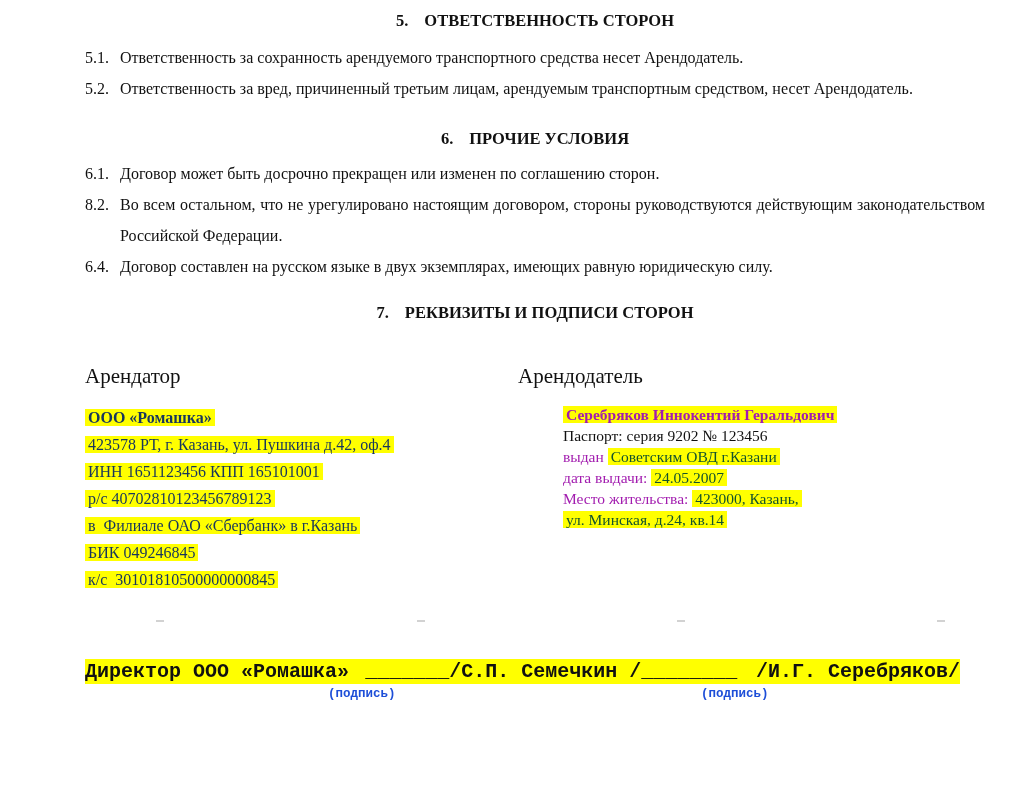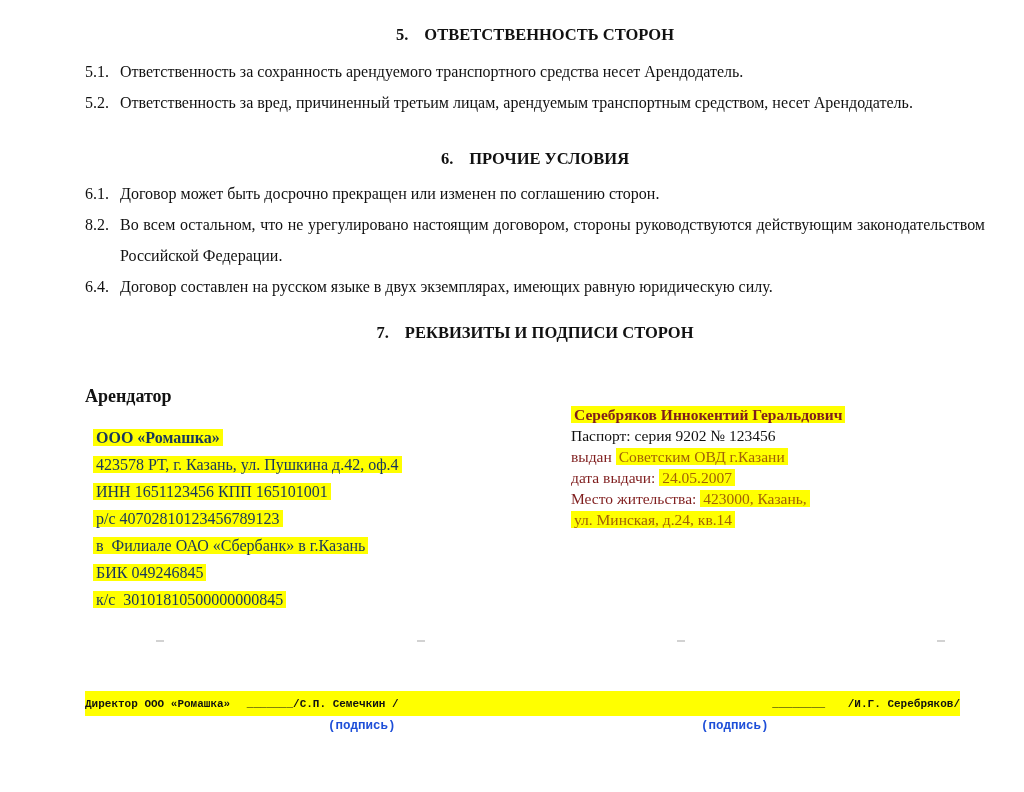--- a/index.html
+++ b/index.html
@@ -10,7 +10,7 @@
     background:#ffffff;
     font-family:"Liberation Serif", serif;
     color:#111111;
-    padding:24px 39px 0 85px;
+    padding:10px 39px 0 85px;
     overflow:hidden;
   }
   .sec-heading {

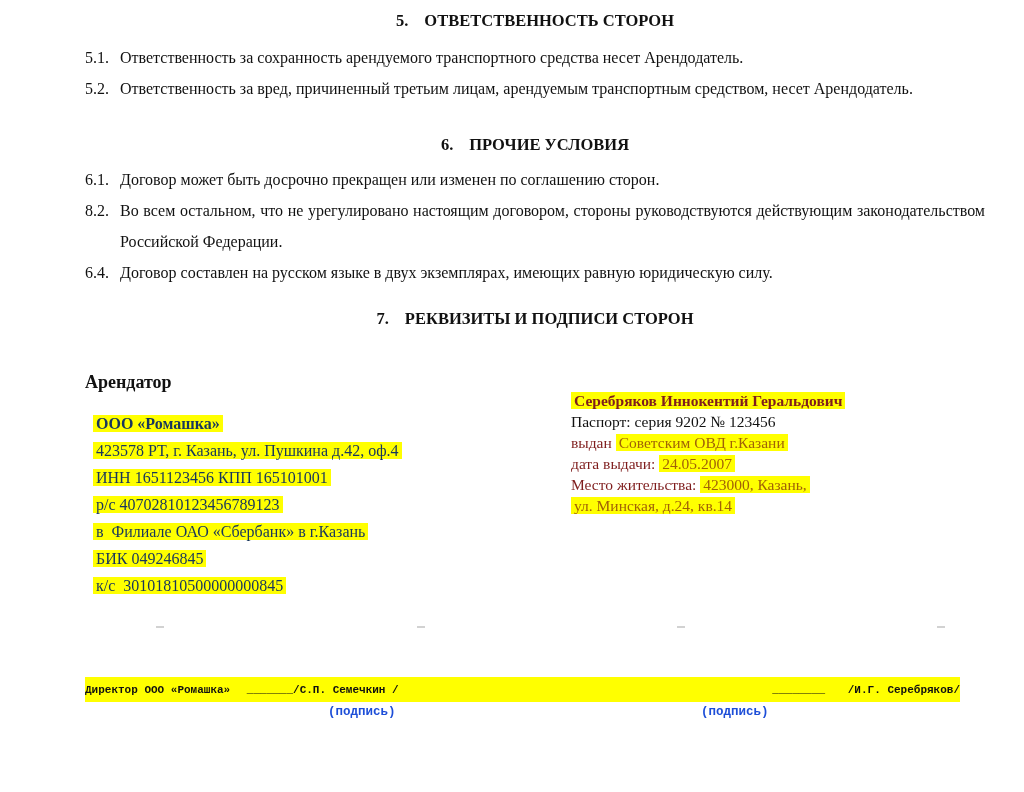--- a/index.html
+++ b/index.html
@@ -21,7 +21,7 @@
   }
   .sec-heading .sec-num { margin-right:16px; }
   .heading-5 { margin-bottom:10px; }
-  .heading-6 { margin-top:30px; margin-bottom:8px; }
+  .heading-6 { margin-top:24px; margin-bottom:8px; }
   .heading-7 { margin-top:20px; }
   .clause { display:flex; font-size:16px; line-height:31px; }
   .clause-num { width:35px; flex-shrink:0; }

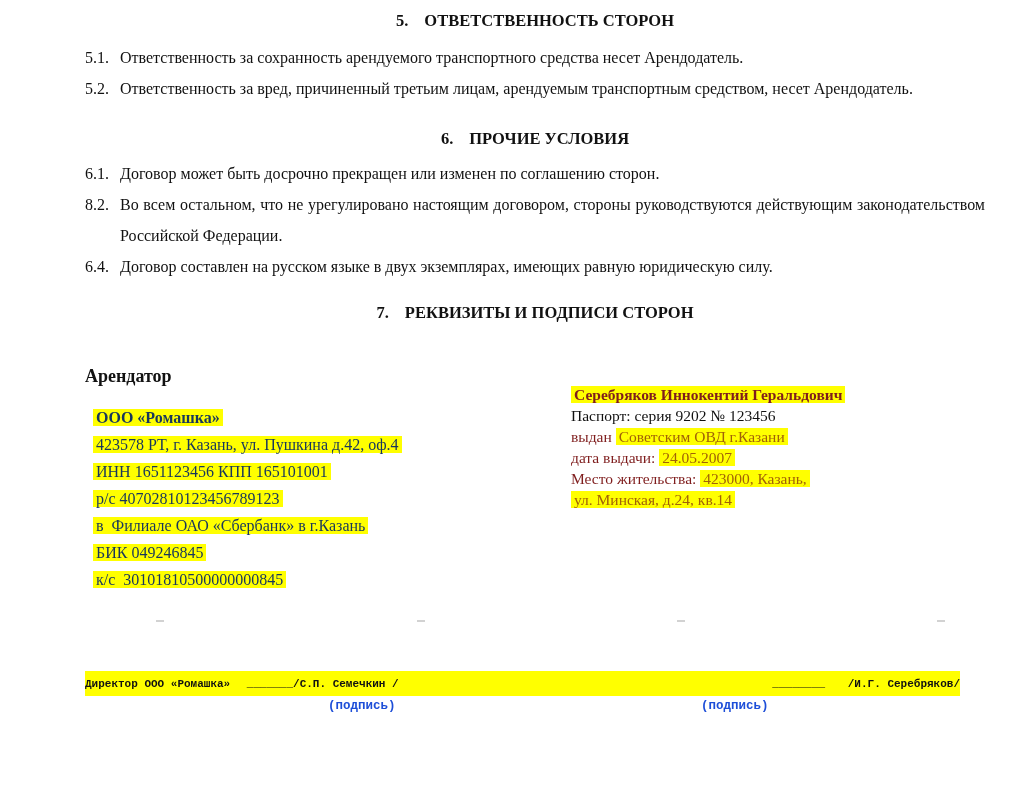--- a/index.html
+++ b/index.html
@@ -31,7 +31,7 @@
     grid-template-columns:433px 1fr;
     margin-top:42px;
   }
-  .party-header { font-weight:bold; font-size:18px; line-height:20px; }
+  .party-header { font-weight:normal; font-size:21px; line-height:20px; }
   .party-lines { margin-top:18px;margin-left:8px; }
   .tenant-lines { font-size:16px; line-height:27px; color:#17365d; }
   .tenant-lines .line { white-space:pre-wrap; }

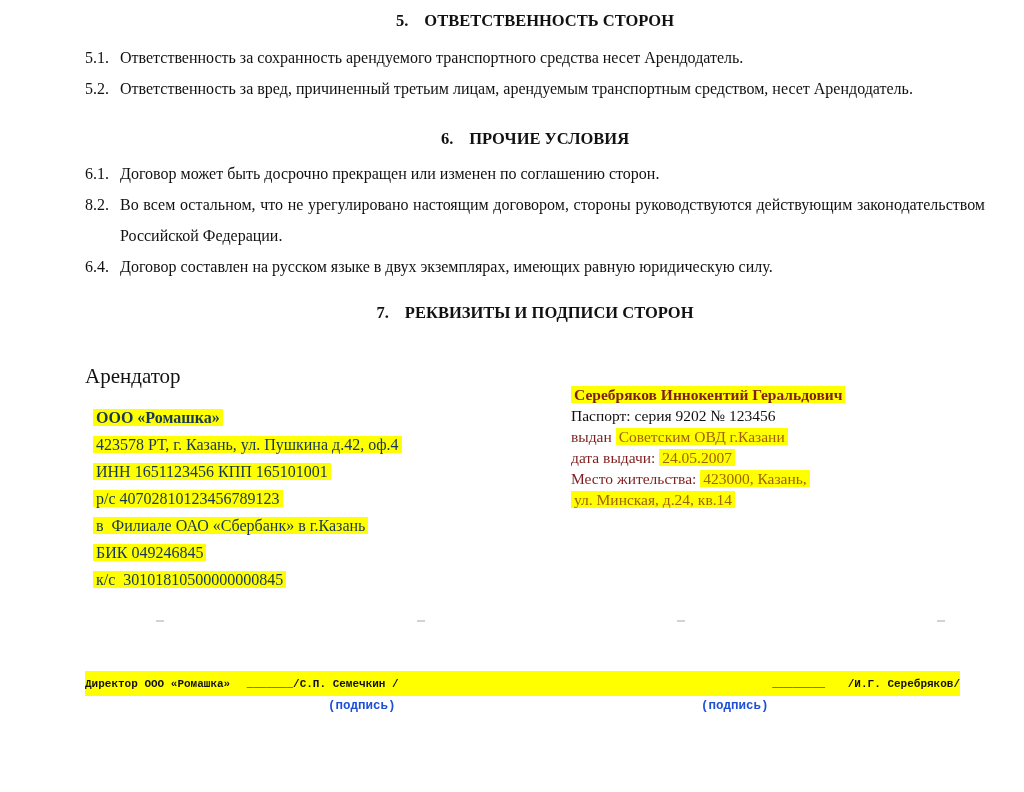--- a/index.html
+++ b/index.html
@@ -123,6 +123,7 @@
     </div>
 
     <div class="party-col landlord-col">
+      <div class="party-header">Арендодатель</div>
       <div class="party-lines landlord-lines">
         <div class="line"><span class="hl bold black">Серебряков Иннокентий Геральдович</span></div>
         <div class="line">Паспорт: серия 9202 № 123456</div>

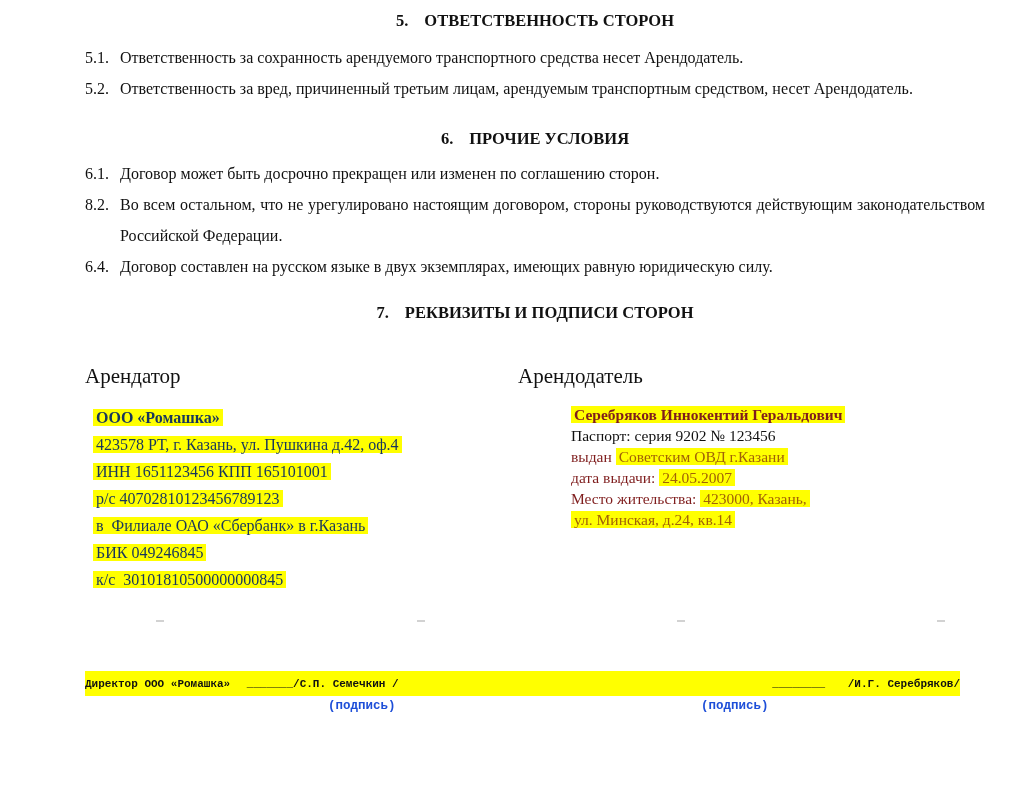--- a/index.html
+++ b/index.html
@@ -32,7 +32,7 @@
     margin-top:42px;
   }
   .party-header { font-weight:normal; font-size:21px; line-height:20px; }
-  .party-lines { margin-top:18px;margin-left:8px; }
+  .party-lines { margin-top:18px; }
   .tenant-lines { font-size:16px; line-height:27px; color:#17365d; }
   .tenant-lines .line { white-space:pre-wrap; }
   .landlord-col .party-lines { padding-left:45px; }

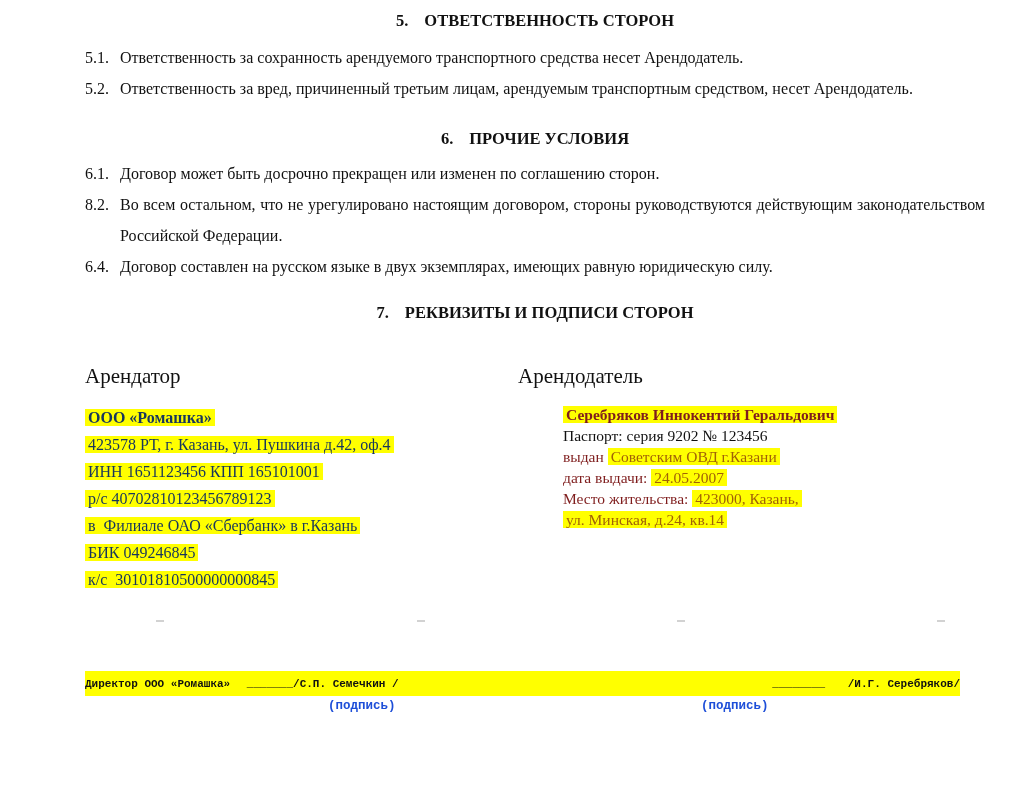--- a/index.html
+++ b/index.html
@@ -40,7 +40,7 @@
   .hl { background:#ffff00; padding:0 3px; }
   .bold { font-weight:bold; }
   .navy { color:#a16207; }
-  .black { color:#7f1d1d; }
+  .black { color:#a21caf; }
   .dash-row { position:relative; height:4px; margin-top:26px; }
   .dash {
     position:absolute; top:1px;

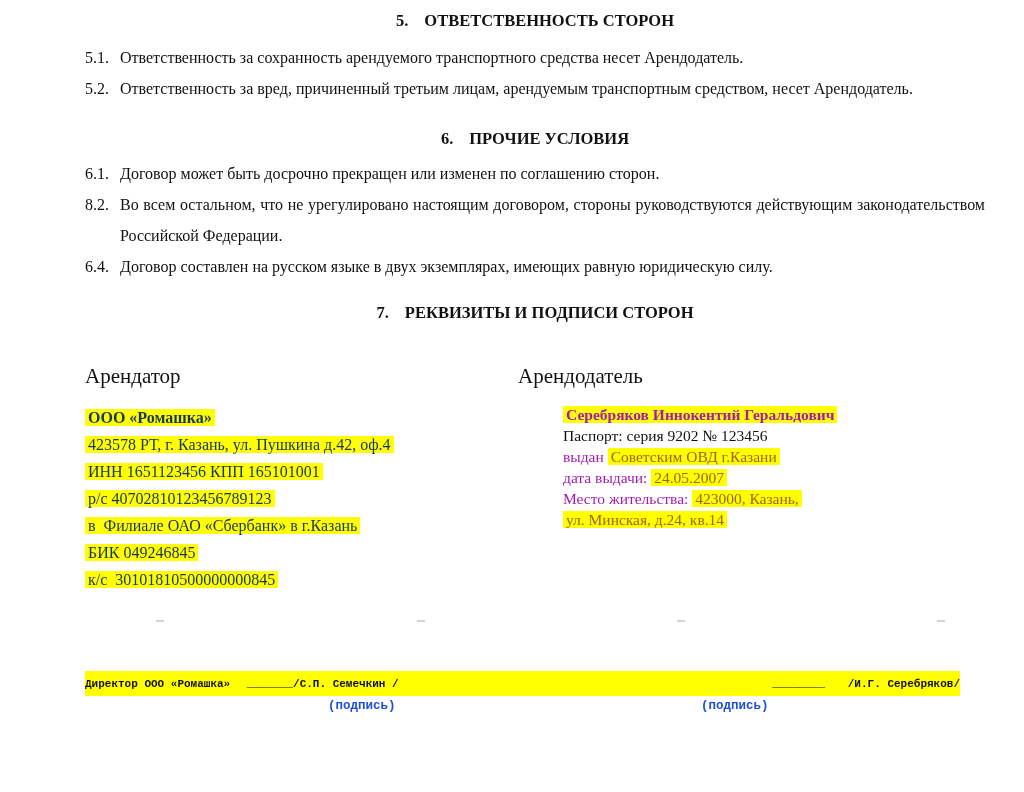--- a/index.html
+++ b/index.html
@@ -39,7 +39,7 @@
   .landlord-lines { font-size:15.5px; line-height:21px; }
   .hl { background:#ffff00; padding:0 3px; }
   .bold { font-weight:bold; }
-  .navy { color:#a16207; }
+  .navy { color:#14532d; }
   .black { color:#a21caf; }
   .dash-row { position:relative; height:4px; margin-top:26px; }
   .dash {

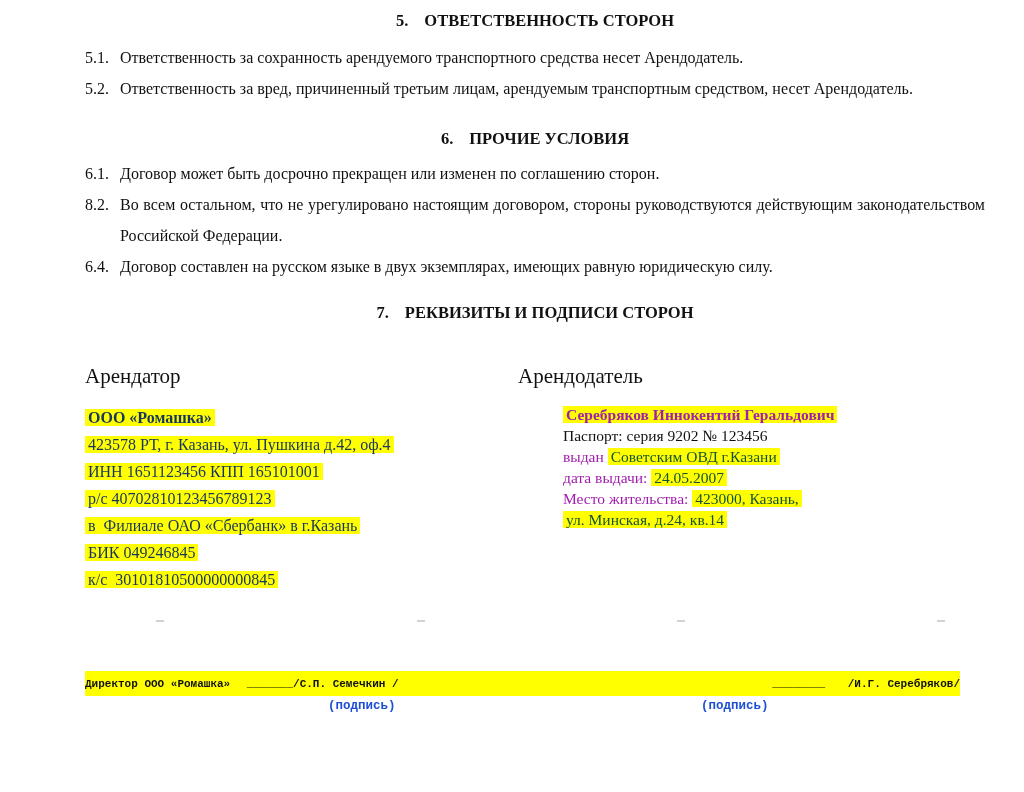--- a/index.html
+++ b/index.html
@@ -51,11 +51,11 @@
   .dash:nth-child(3){ left:592px; }
   .dash:nth-child(4){ left:852px; }
   .sig-row {
-    margin-top:48px; margin-right:25px;
+    margin-top:36px; margin-right:25px;
     background:#ffff00;
     display:flex; align-items:center;
     font-family:"Liberation Mono", monospace;
-    font-weight:bold; font-size:11px;
+    font-weight:bold; font-size:20px;
     height:25px; white-space:pre;
   }
   .sig-row .sp1 { width:10px; }

